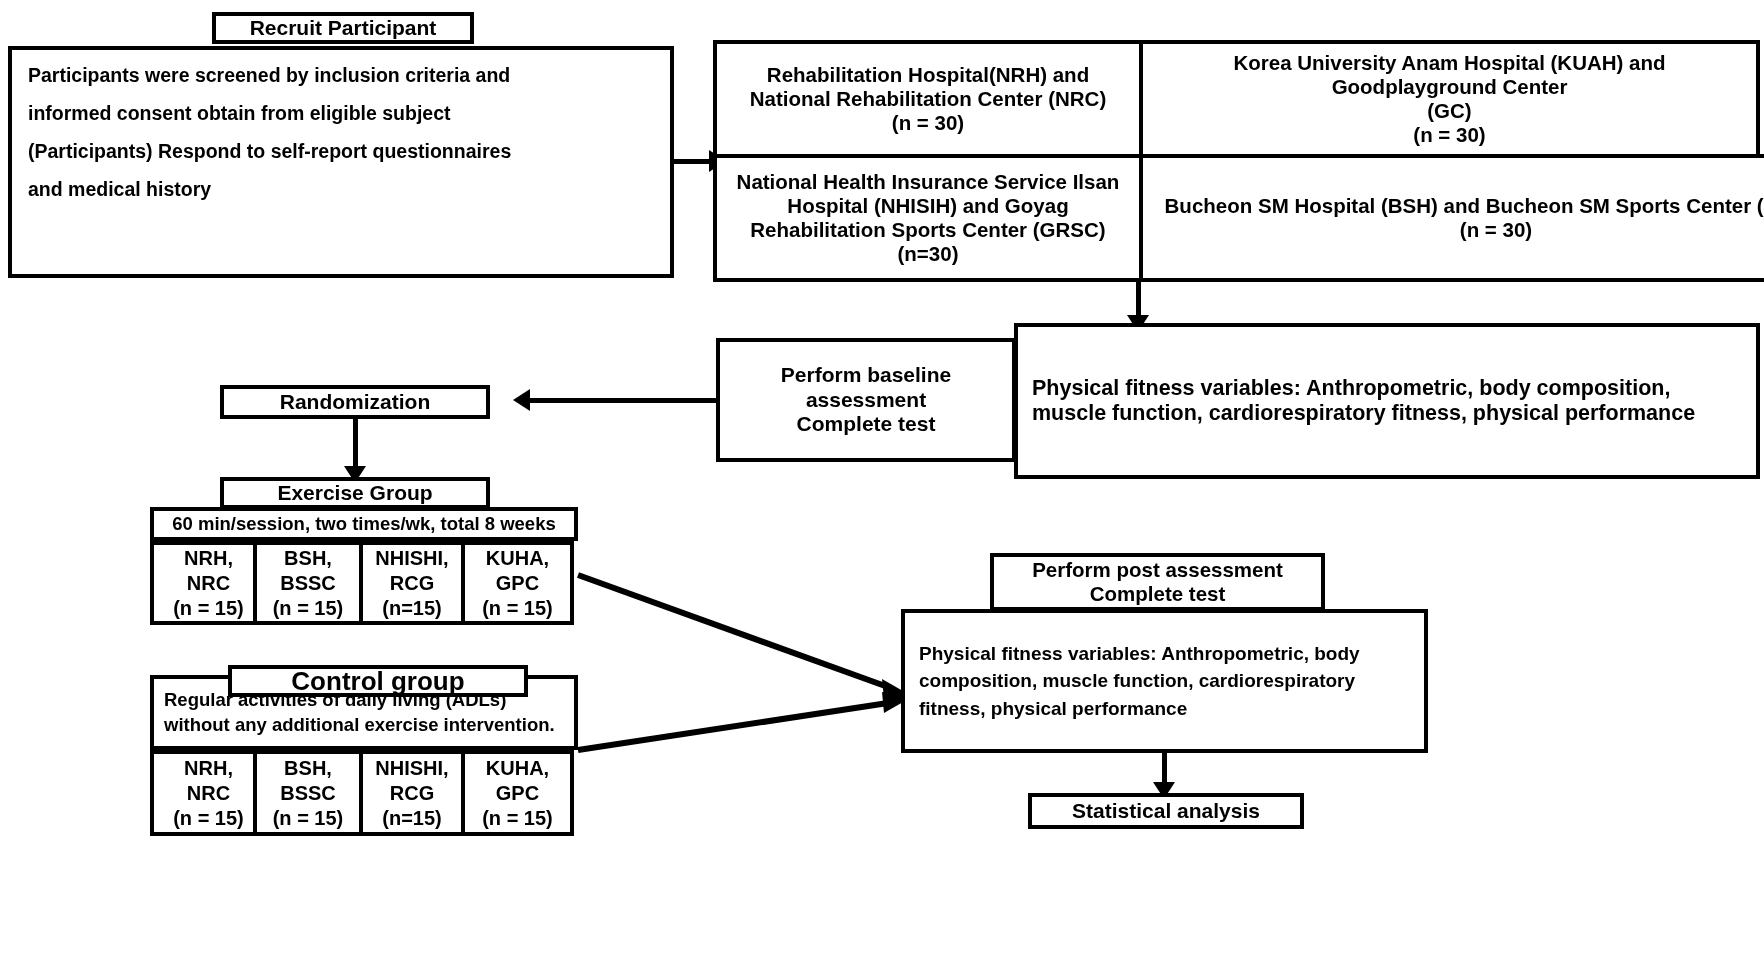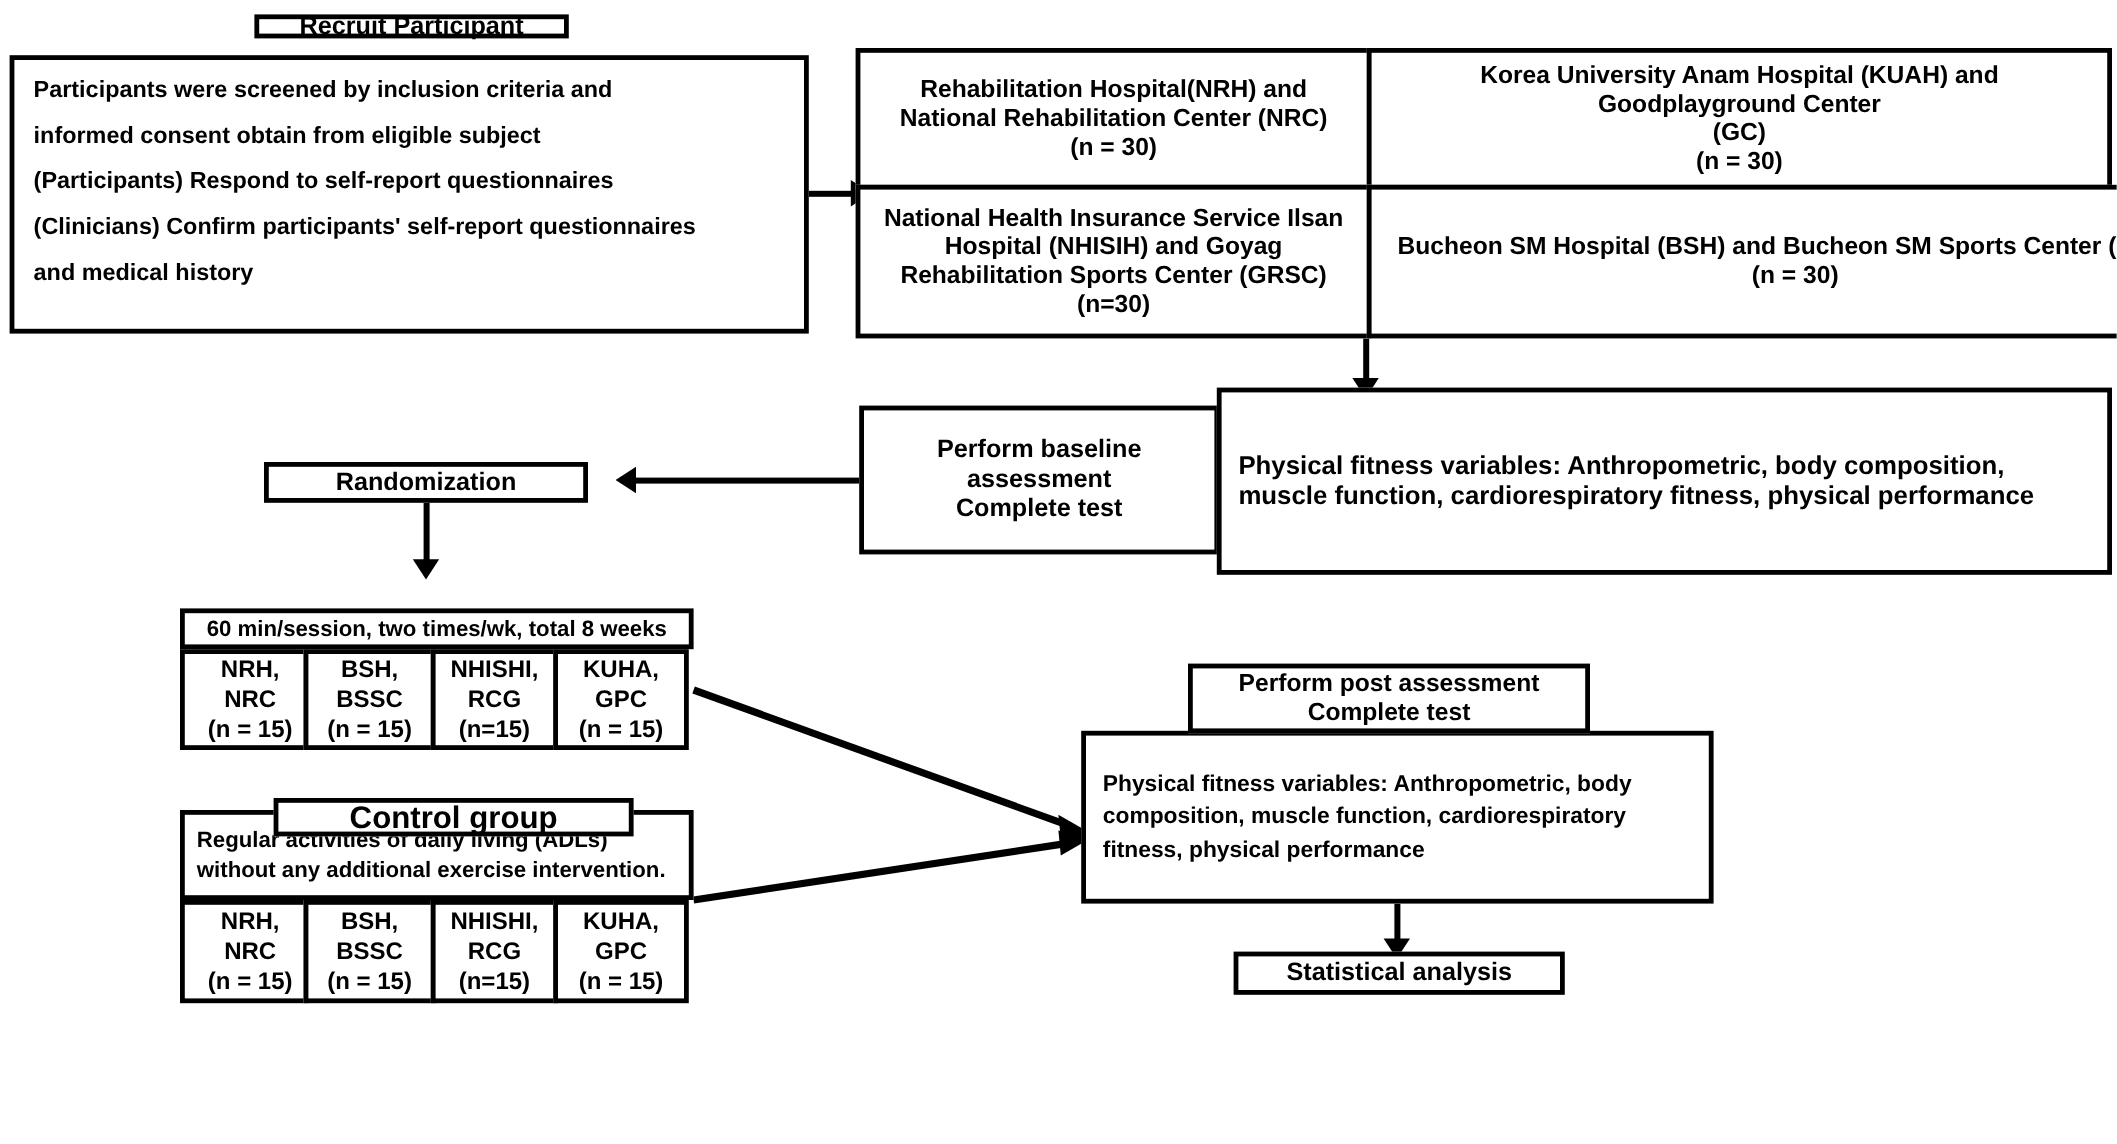--- a/index.html
+++ b/index.html
@@ -101,7 +101,7 @@
 
 <div id="canvas">
 
-  <div class="box hdr" style="left:212px; top:12px; width:262px; height:20px; font-size:21px;text-align:right;">Recruit Participant</div>
+  <div class="box hdr" style="left:212px; top:12px; width:262px; height:32px; font-size:21px;text-align:right;">Recruit Participant</div>
 
   <div class="box" style="left:8px; top:46px; width:666px; height:232px; font-size:19.5px; padding:6px 14px 6px 16px; display:block;">
     <div class="justify">Participants were screened by inclusion criteria and</div>

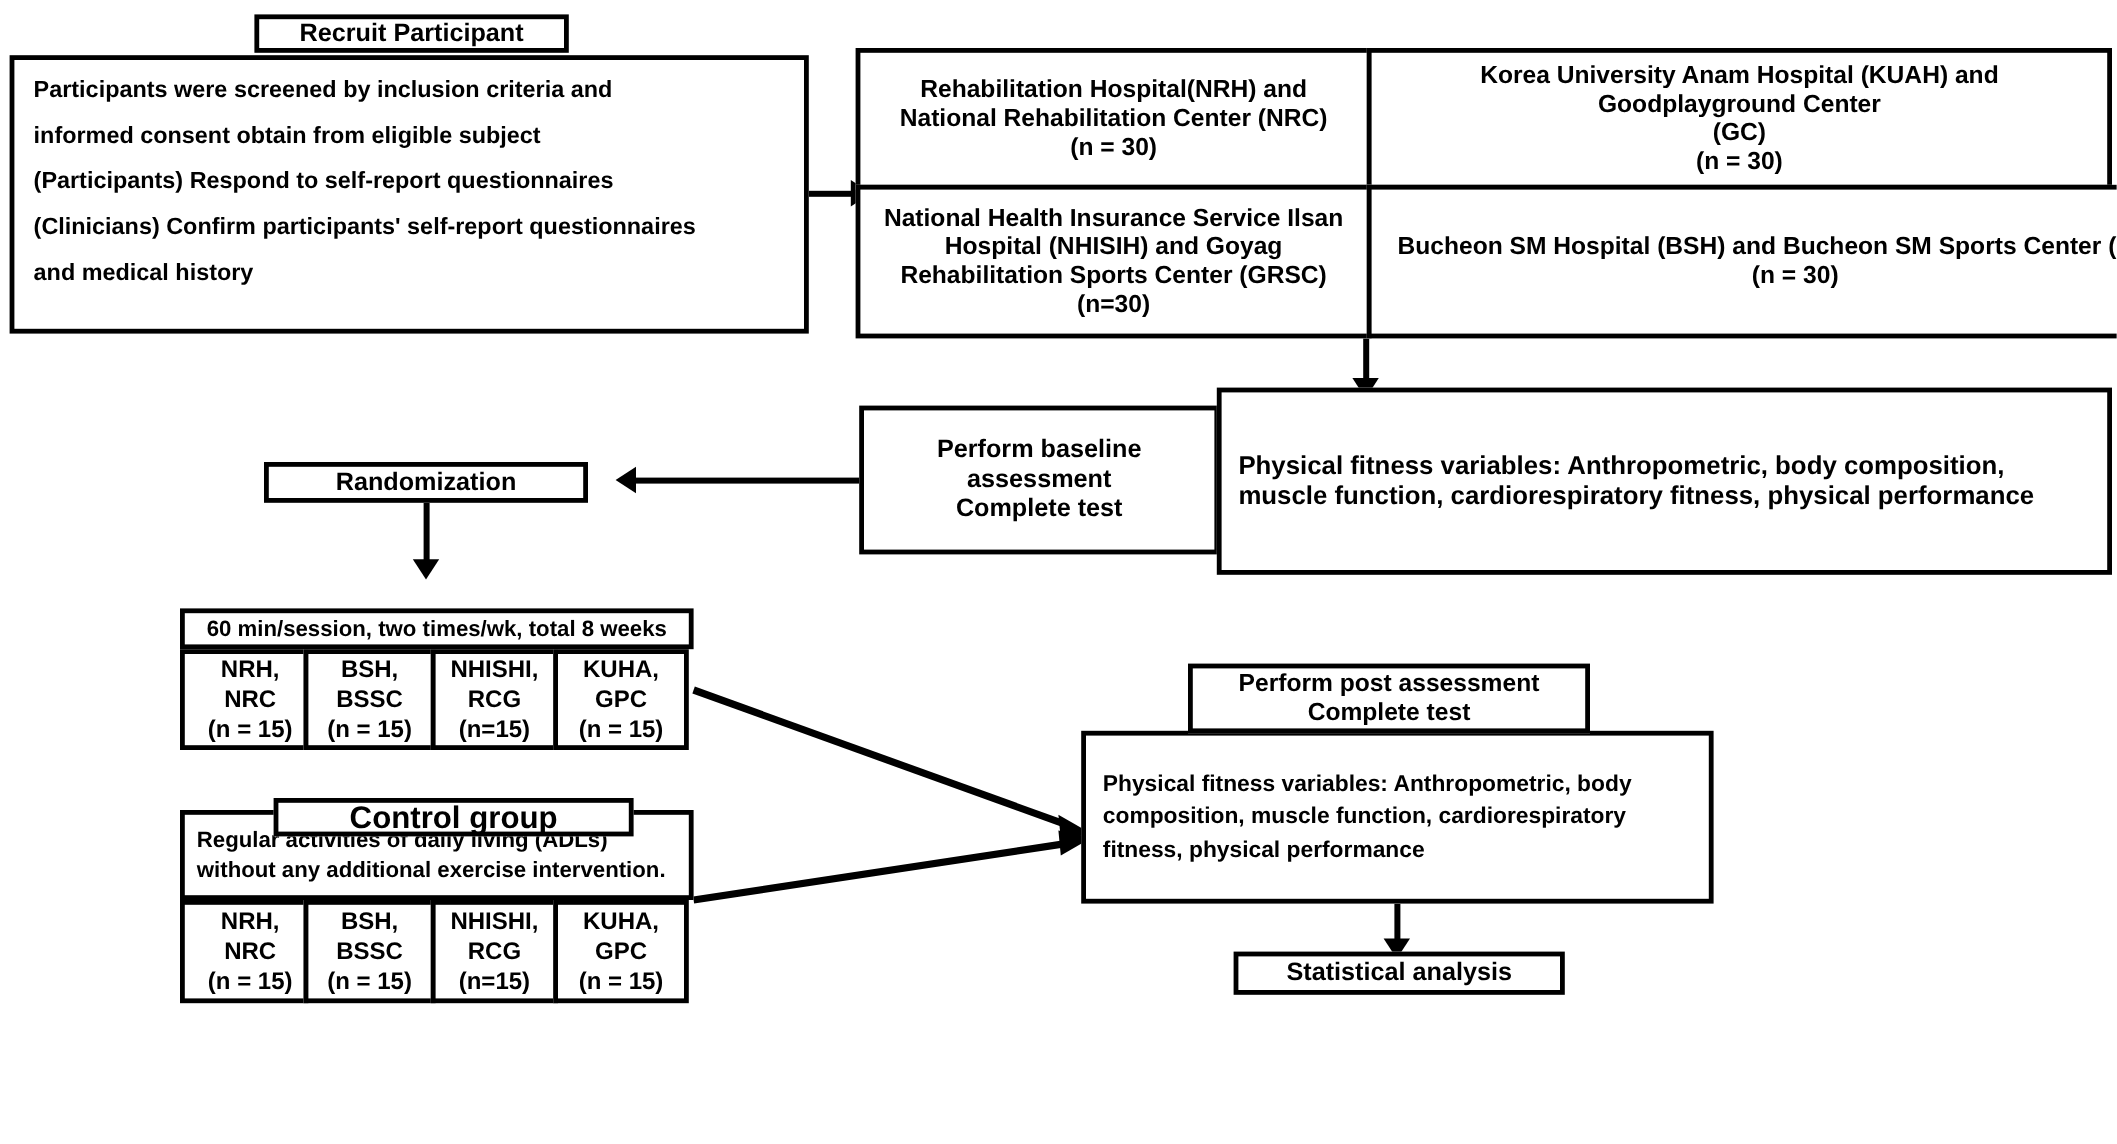--- a/index.html
+++ b/index.html
@@ -107,7 +107,6 @@
     <div class="justify">Participants were screened by inclusion criteria and</div>
     <div class="justify" style="text-align:left;">informed consent obtain from eligible subject</div>
     <div class="justify" style="text-align:left;">(Participants) Respond to self-report questionnaires</div>
-    <div class="justify" style="text-align:left;">(Clinicians) Confirm participants' self-report questionnaires</div>
     <div class="justify" style="text-align:right;">and medical history</div>
   </div>
 

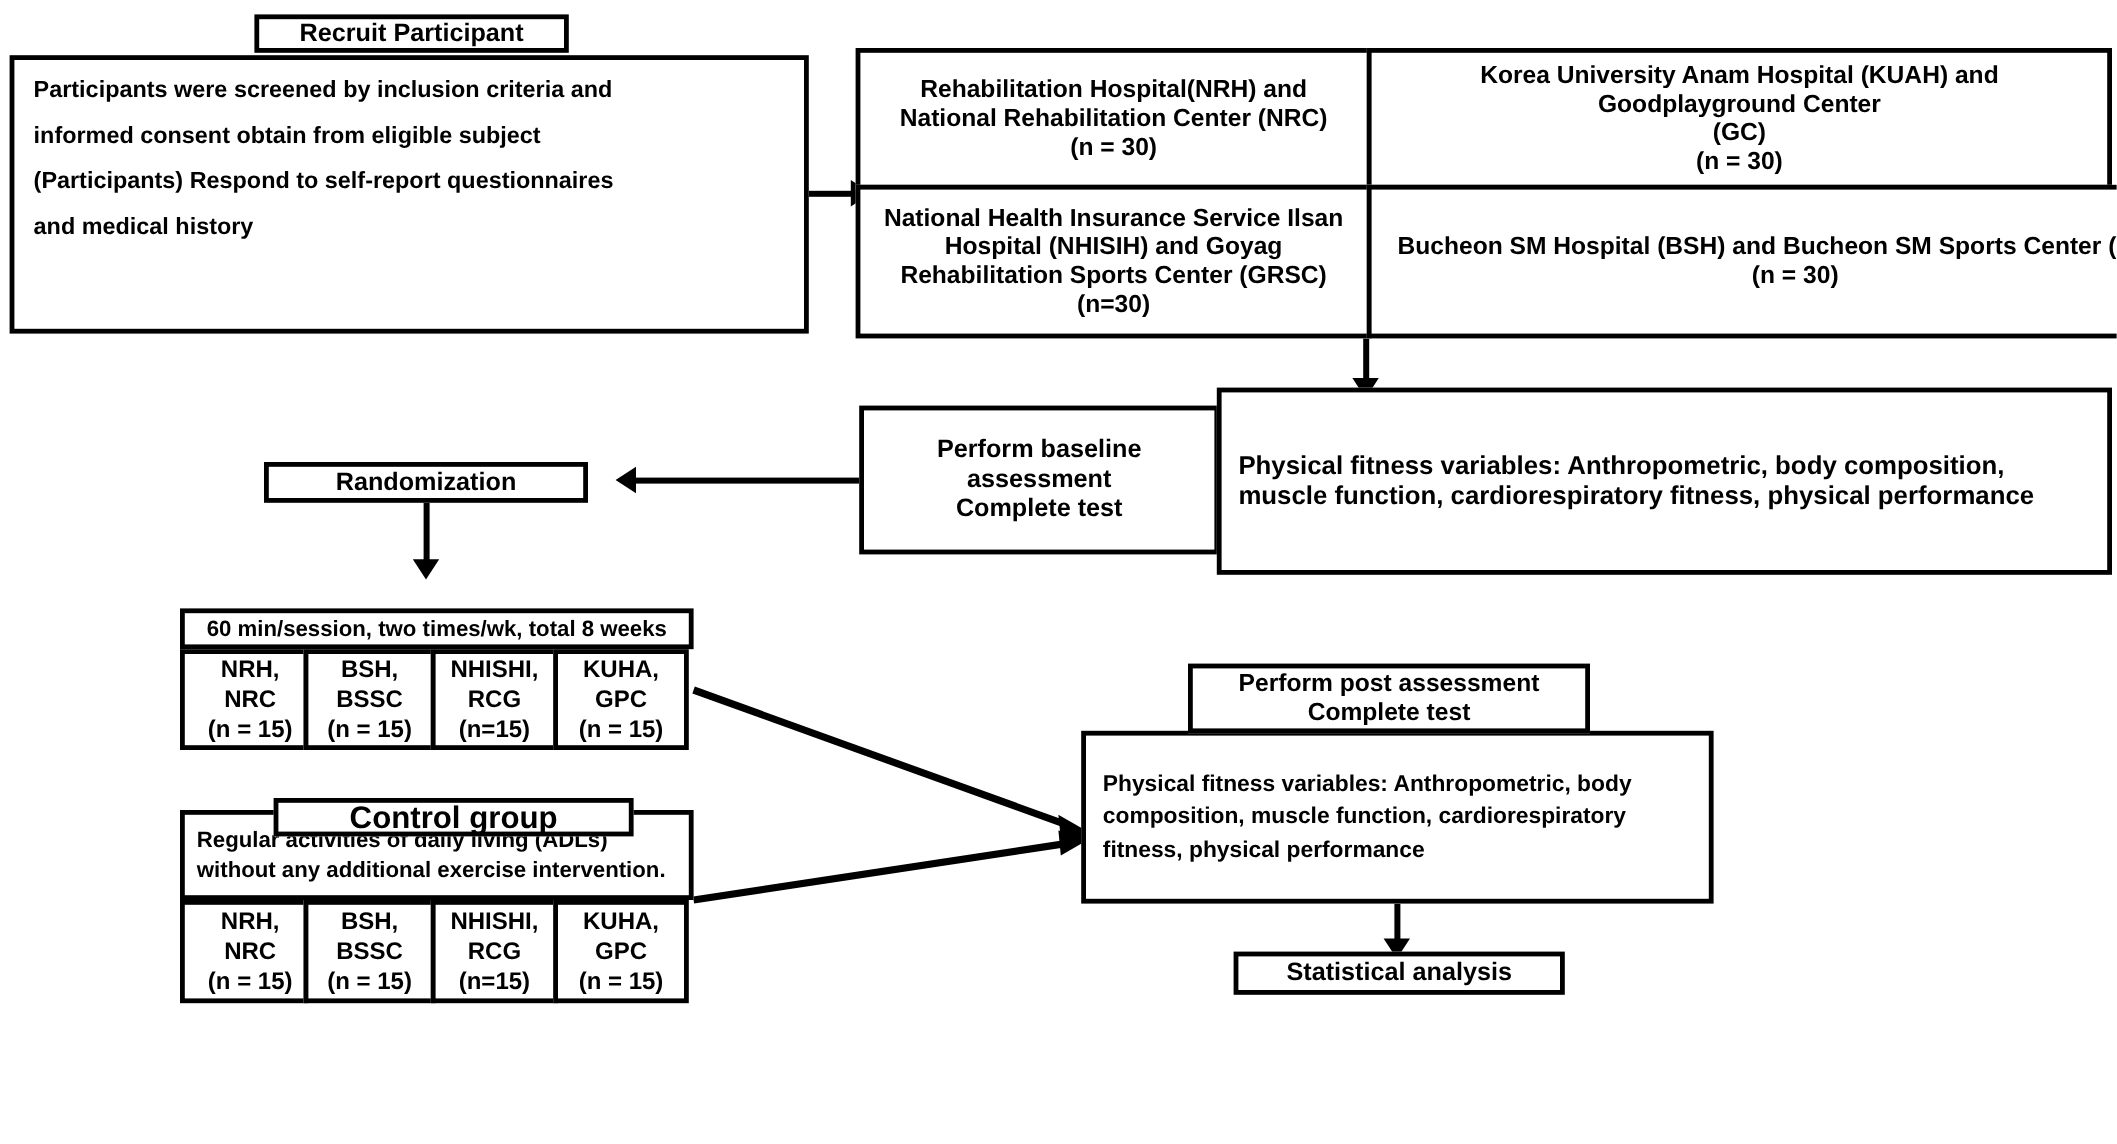--- a/index.html
+++ b/index.html
@@ -143,6 +143,7 @@
   <div class="line" style="left:353px; top:419px; width:5px; height:55px;"></div>
   <div class="arrowhead ah-down" style="left:344px; top:466px;"></div>
 
+  <div class="box hdr" style="left:220px; top:477px; width:270px; height:32px; font-size:21px;">Exercise Group</div>
 
   <div class="box" style="left:150px; top:507px; width:428px; height:34px; font-size:18.5px;">60 min/session, two times/wk, total 8 weeks</div>
 

